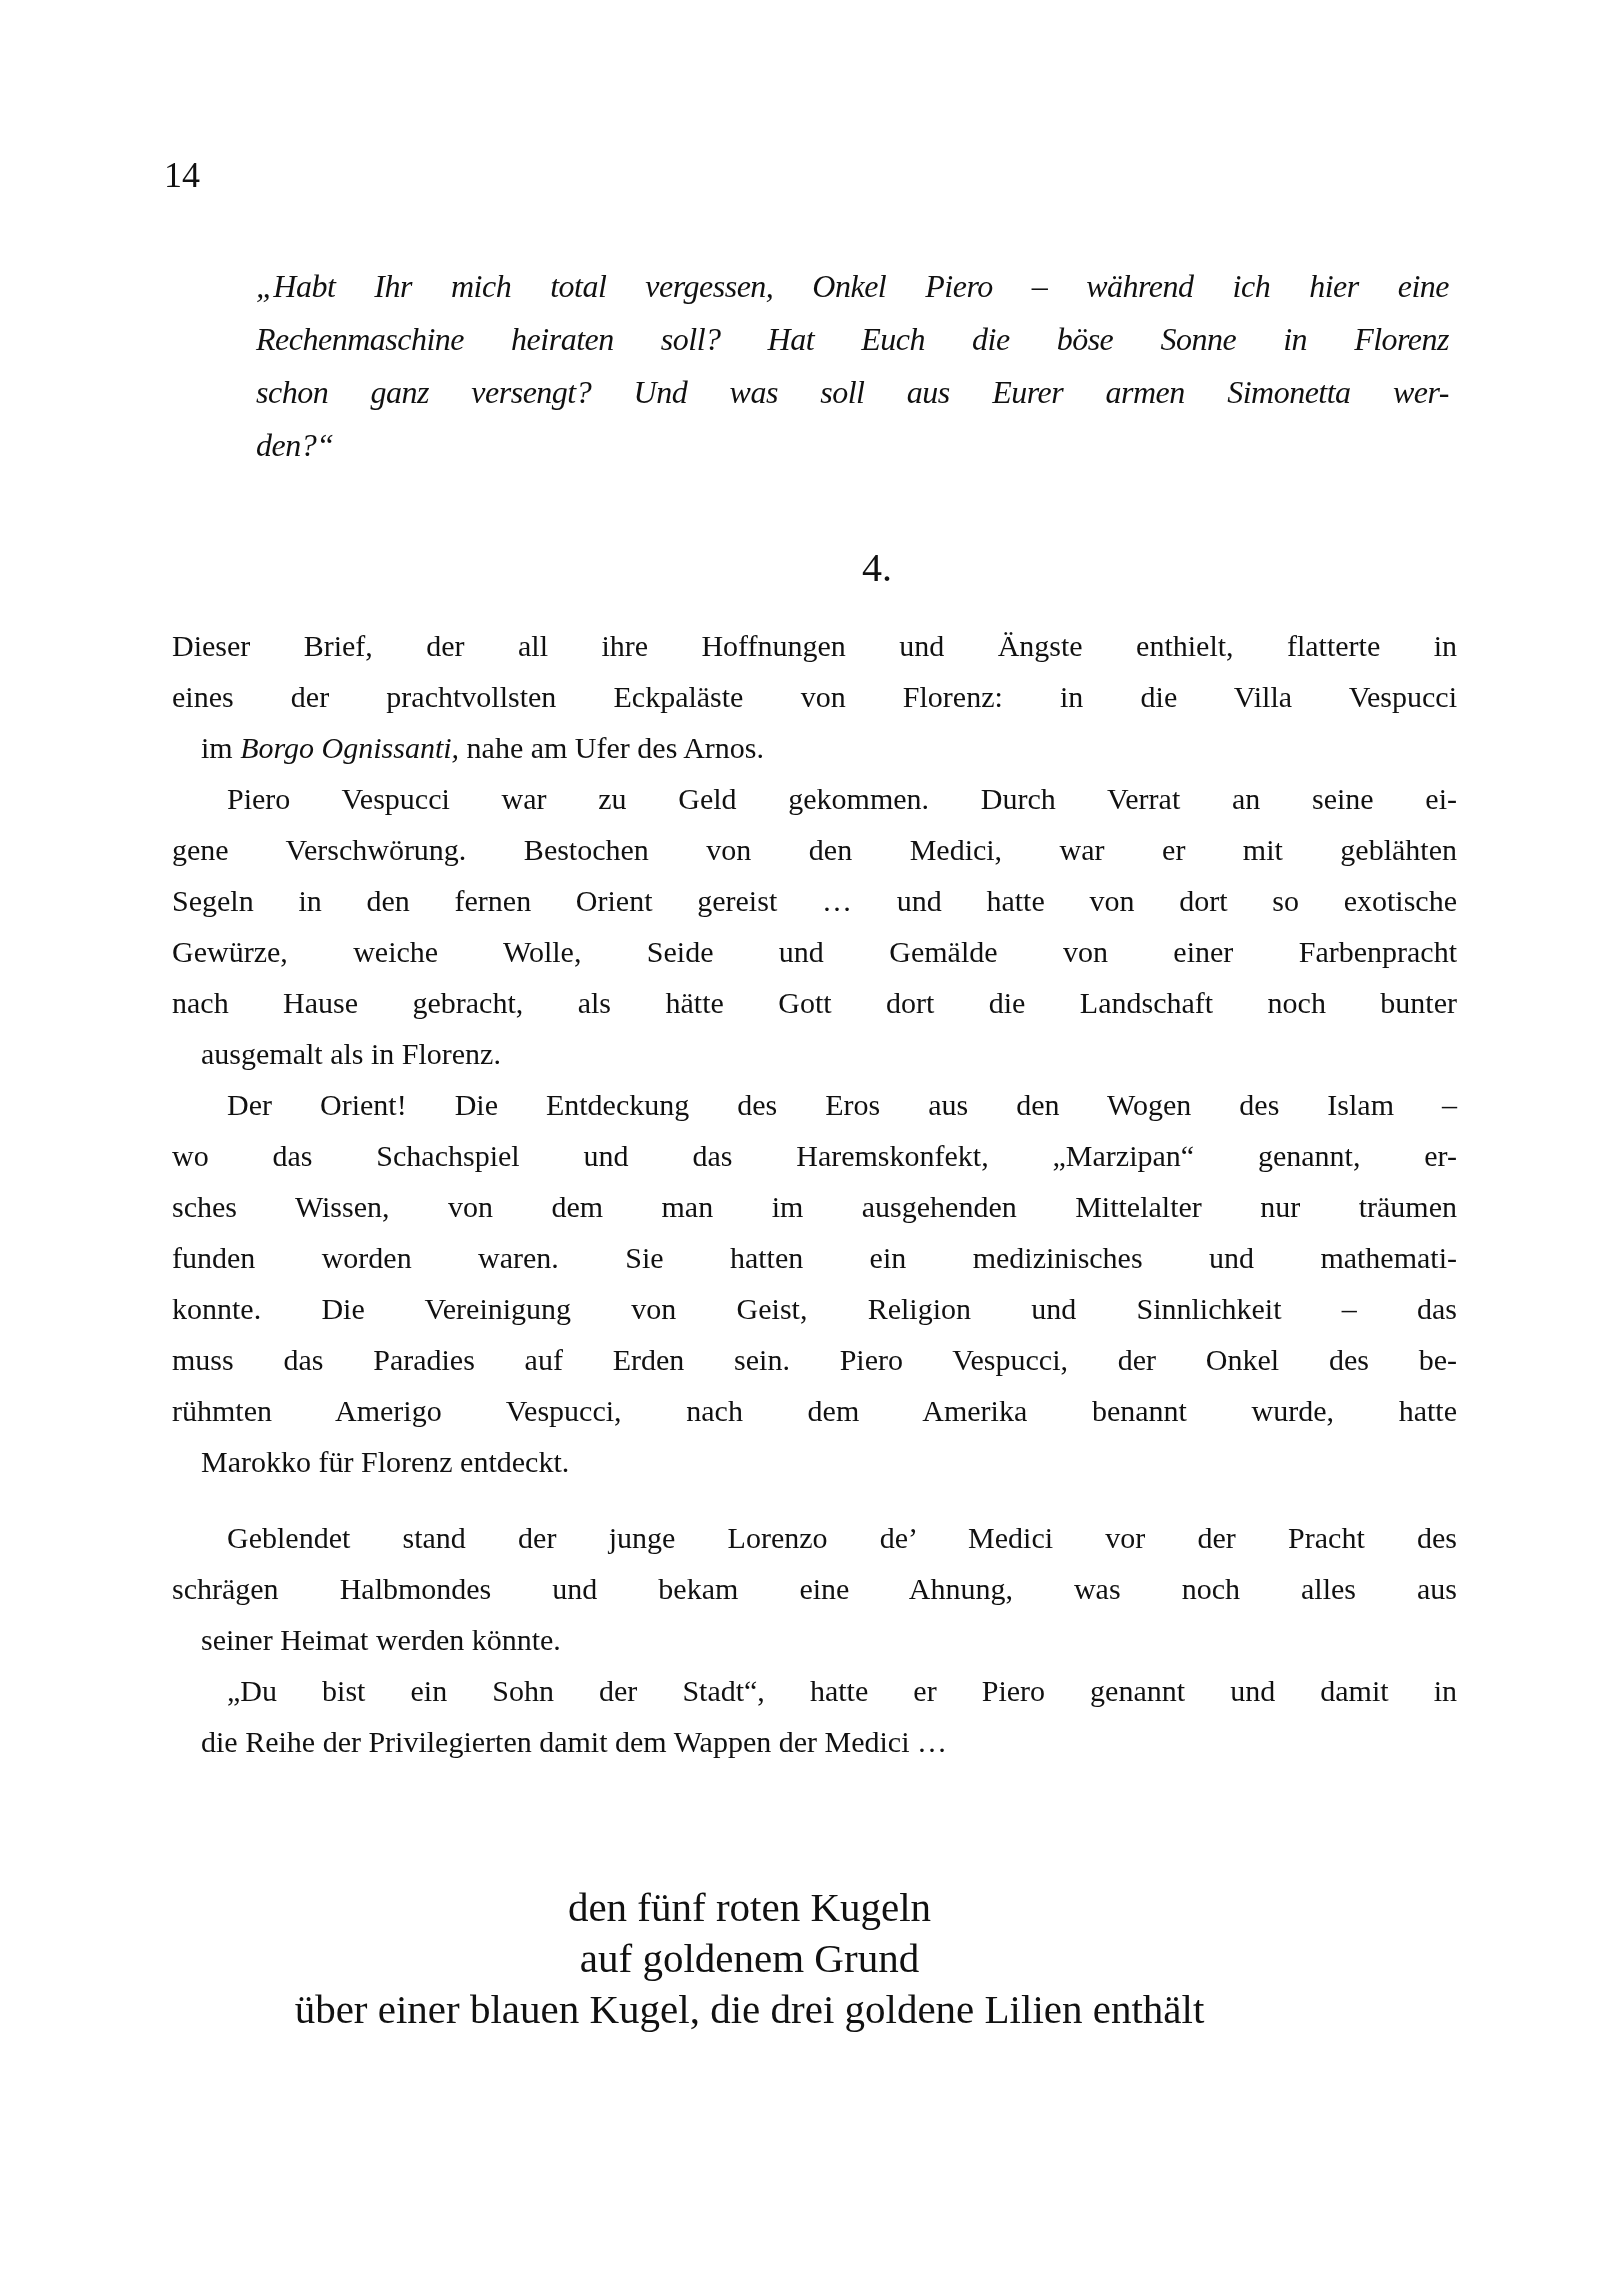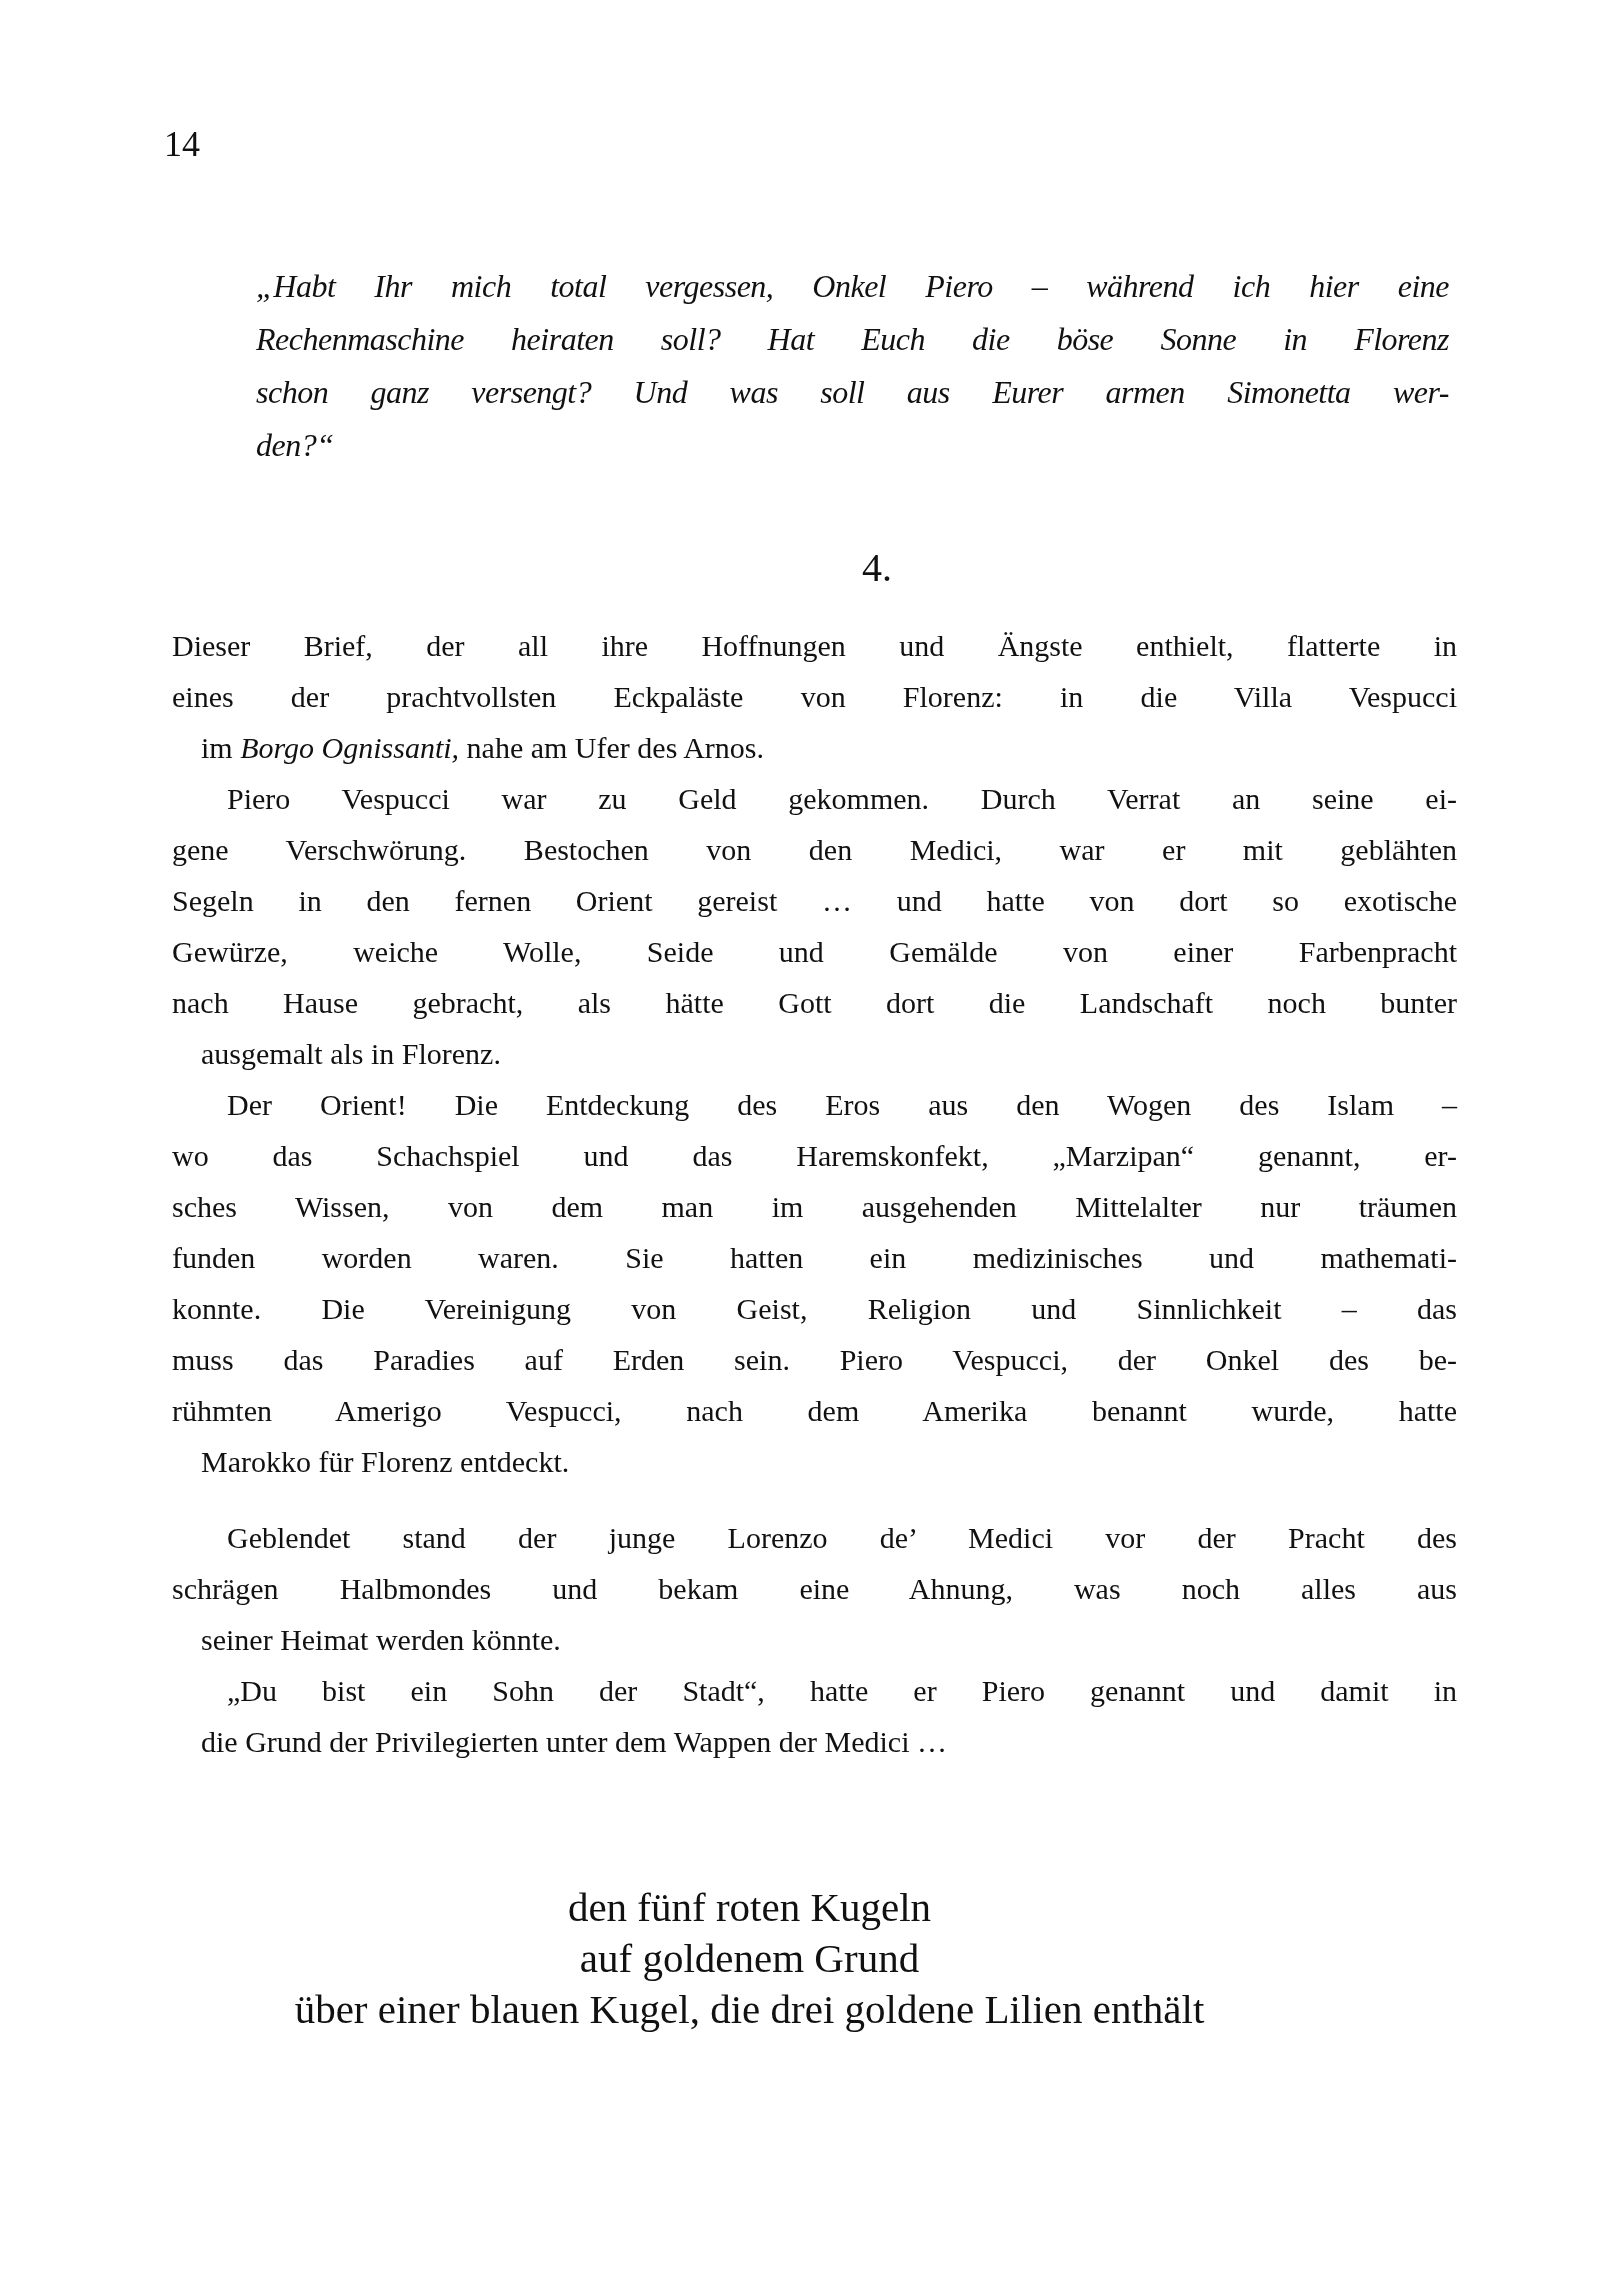--- a/index.html
+++ b/index.html
@@ -5,7 +5,7 @@
   html, body { margin: 0; padding: 0; background: #ffffff; }
   body { width: 1616px; height: 2284px; position: relative; overflow: hidden;
          font-family: "Liberation Serif", "DejaVu Serif", serif; color: #111111; }
-  .page-number { position: absolute; left: 164px; top: 126px; font-size: 36px; line-height: 1; }
+  .page-number { position: absolute; left: 164px; top: 157px; font-size: 36px; line-height: 1; }
   .quote { position: absolute; left: 256px; top: 260px; width: 1193px; font-style: italic;
            font-size: 32px; line-height: 53px; letter-spacing: -0.5px; }
   .quote .line { display: block; white-space: nowrap; text-align: justify; text-align-last: justify; }

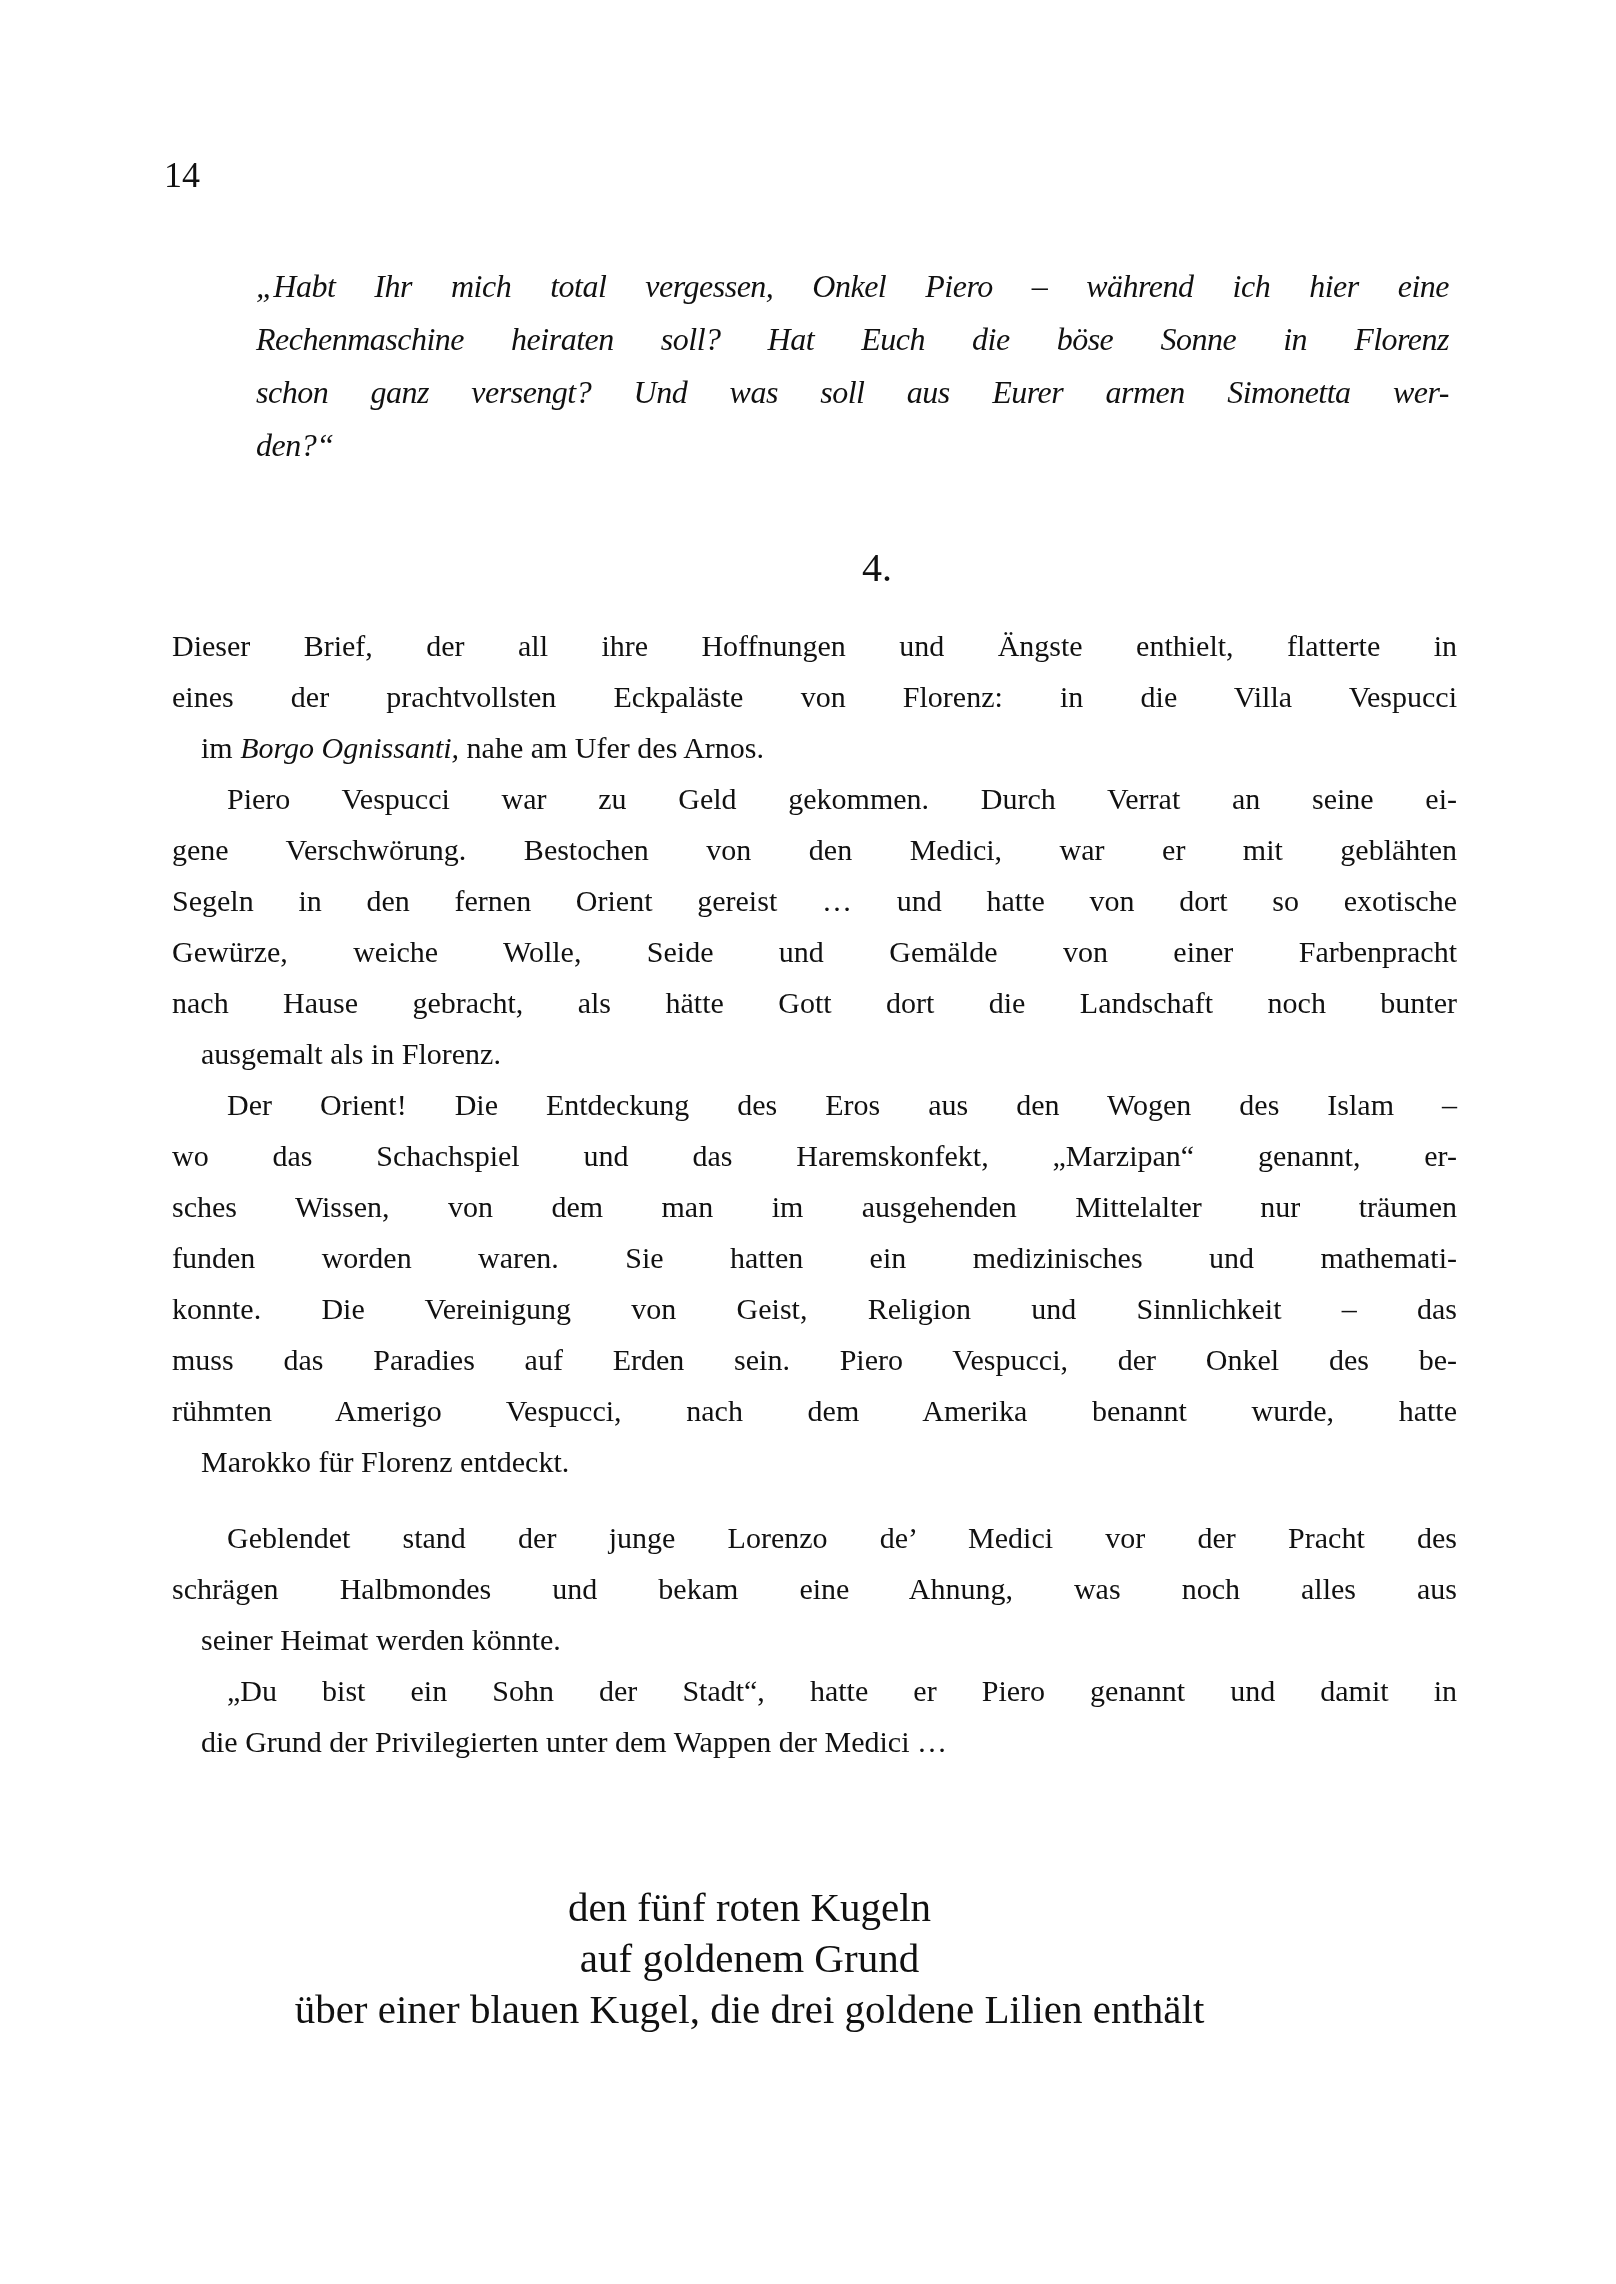--- a/index.html
+++ b/index.html
@@ -69,7 +69,7 @@
   </div>
   <div>
     <span class="line indent">„Du bist ein Sohn der Stadt“, hatte er Piero genannt und damit in</span>
-    <span class="line last">die Grund der Privilegierten unter dem Wappen der Medici …</span>
+    <span class="line last">die Reihe der Privilegierten damit dem Wappen der Medici …</span>
   </div>
 </div>
 

